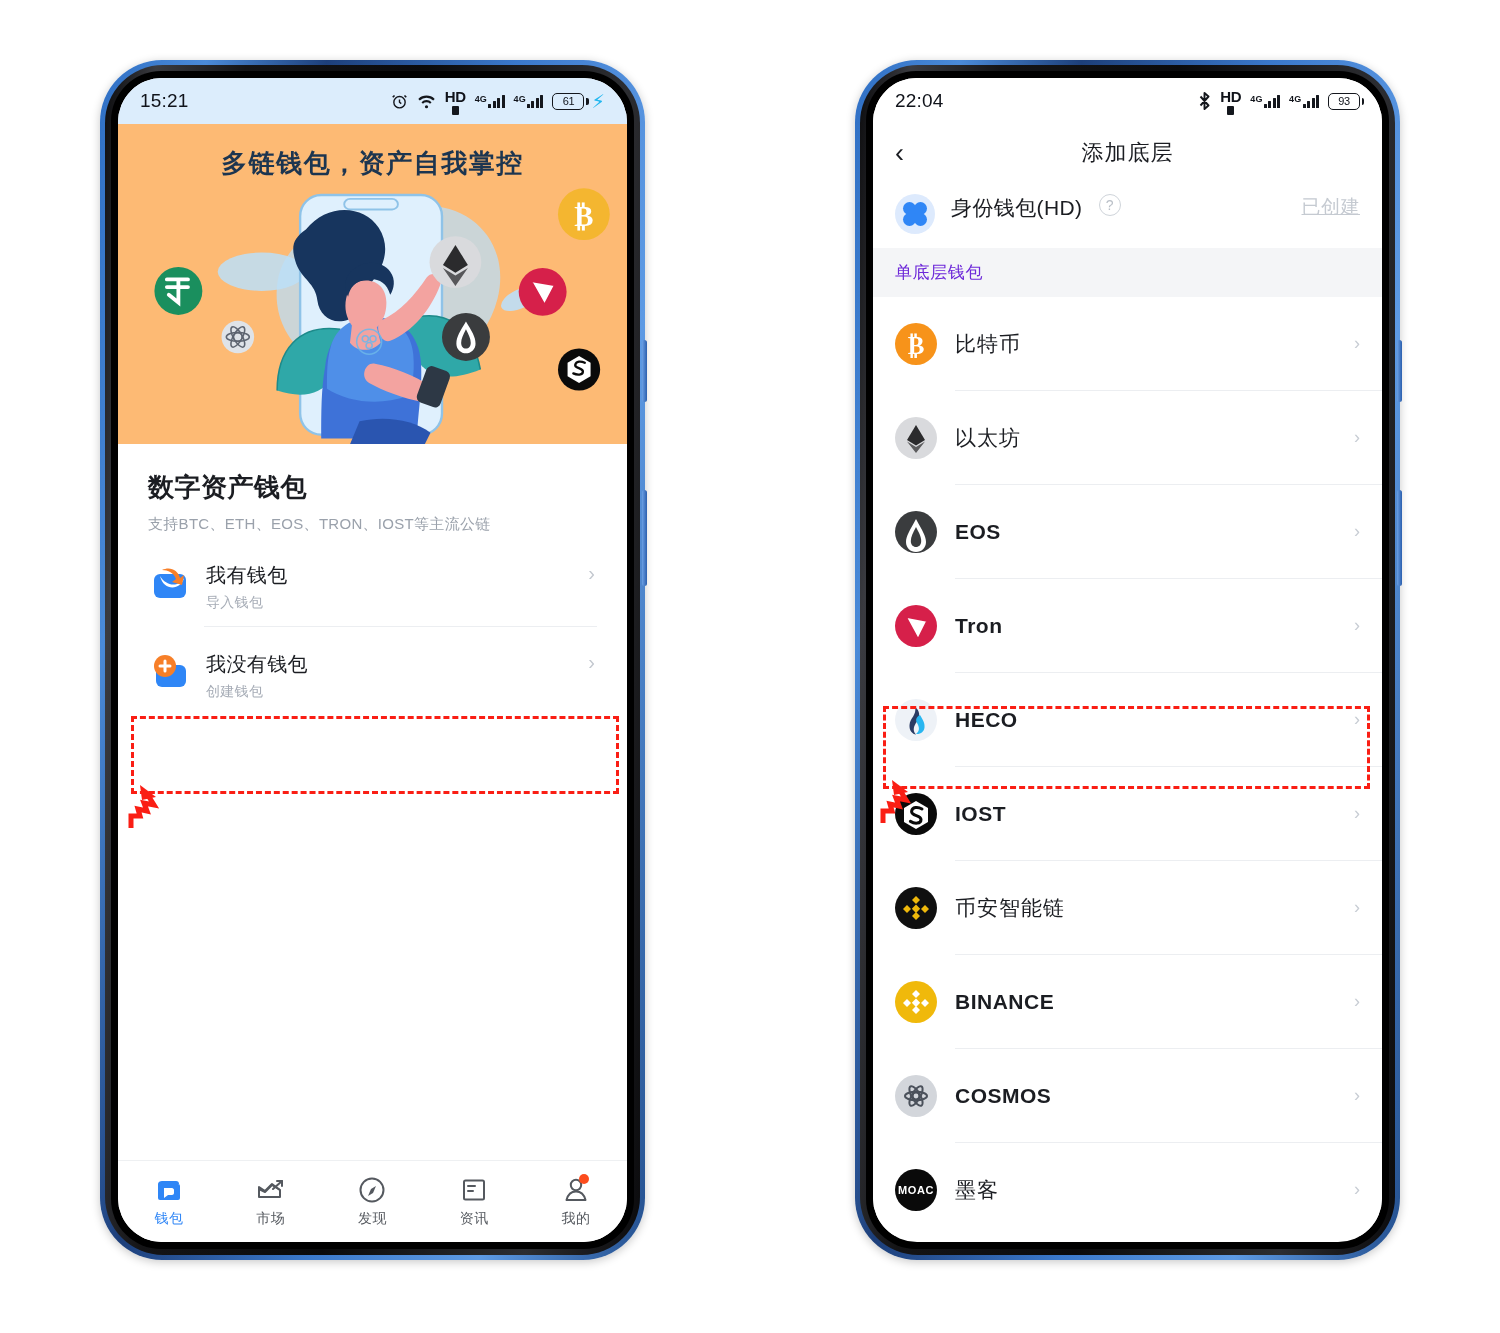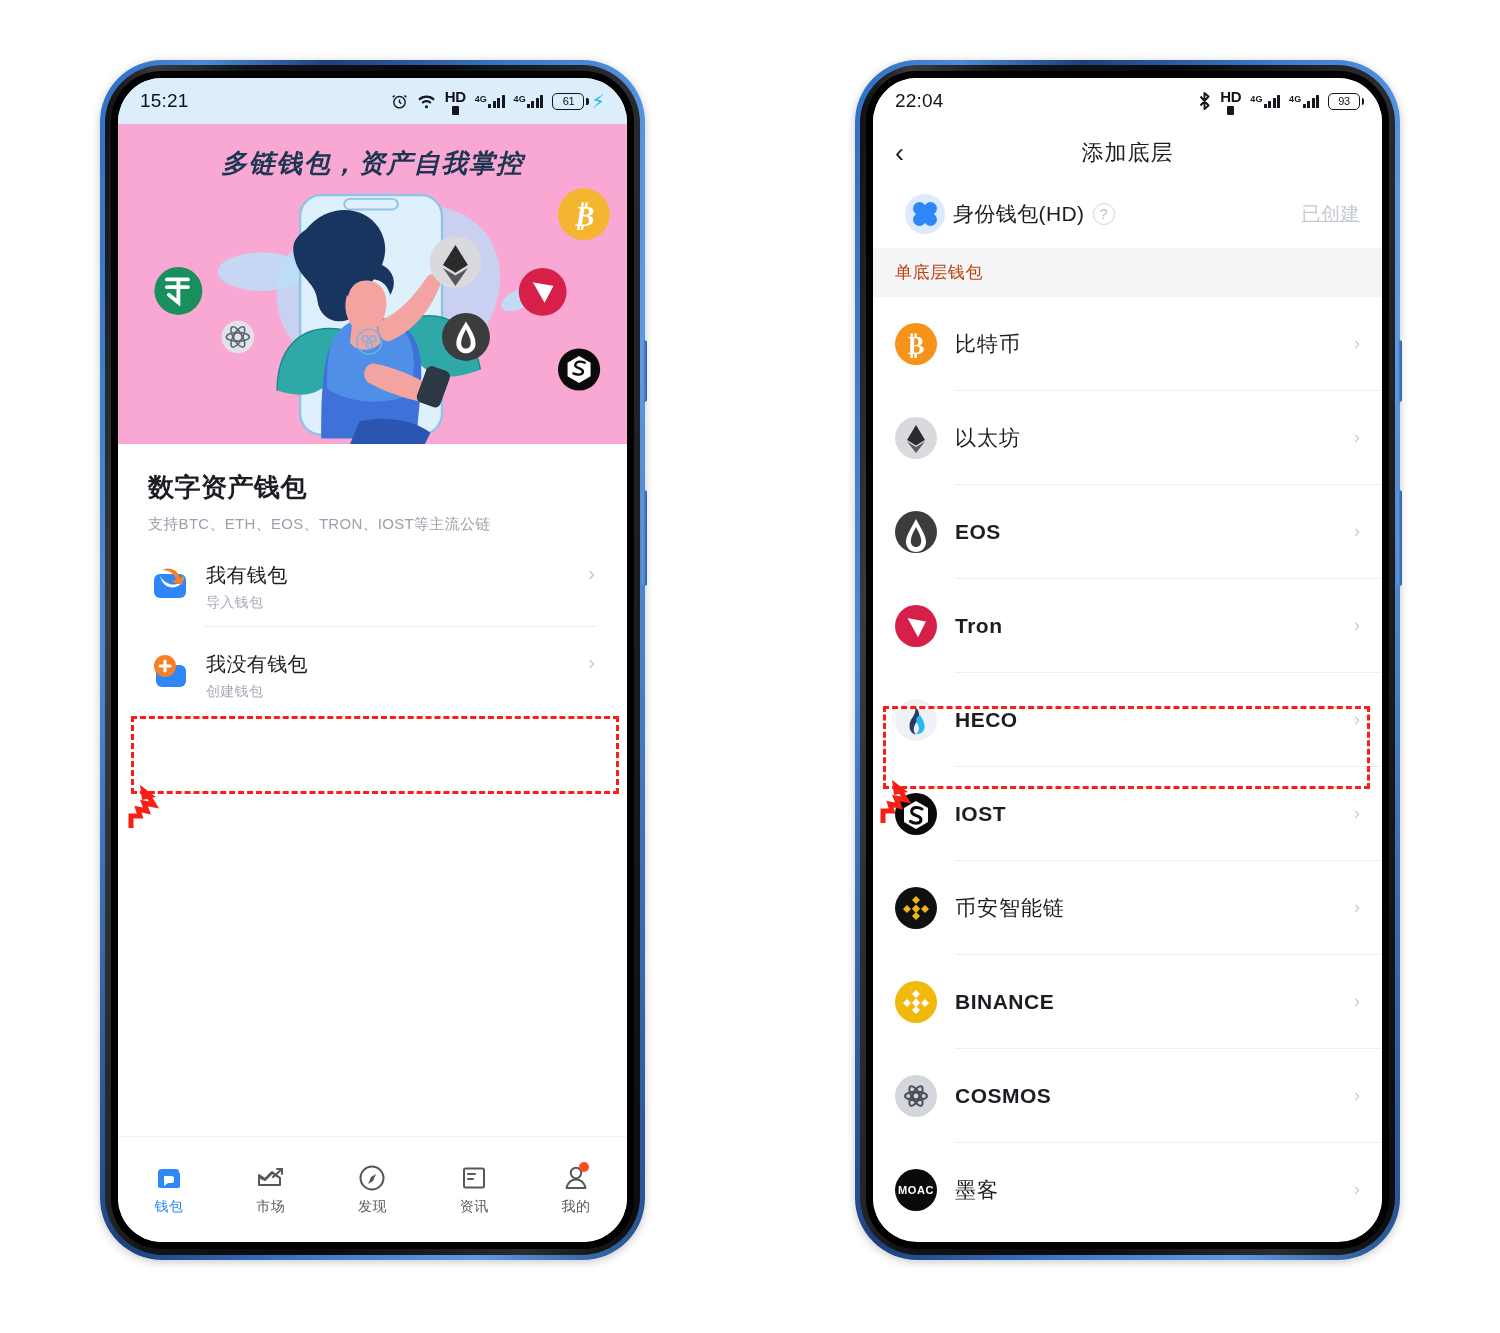--- a/index.html
+++ b/index.html
@@ -104,9 +104,8 @@
 
   
   .hero {
-    position: relative; height: 320px; background: #f9a8d4;
+    position: relative; height: 320px; background: #fdba74;
     overflow: hidden;
-    font-style: italic;
   }
   .hero-title {
     position: relative; z-index: 5; text-align: center; padding-top: 22px;

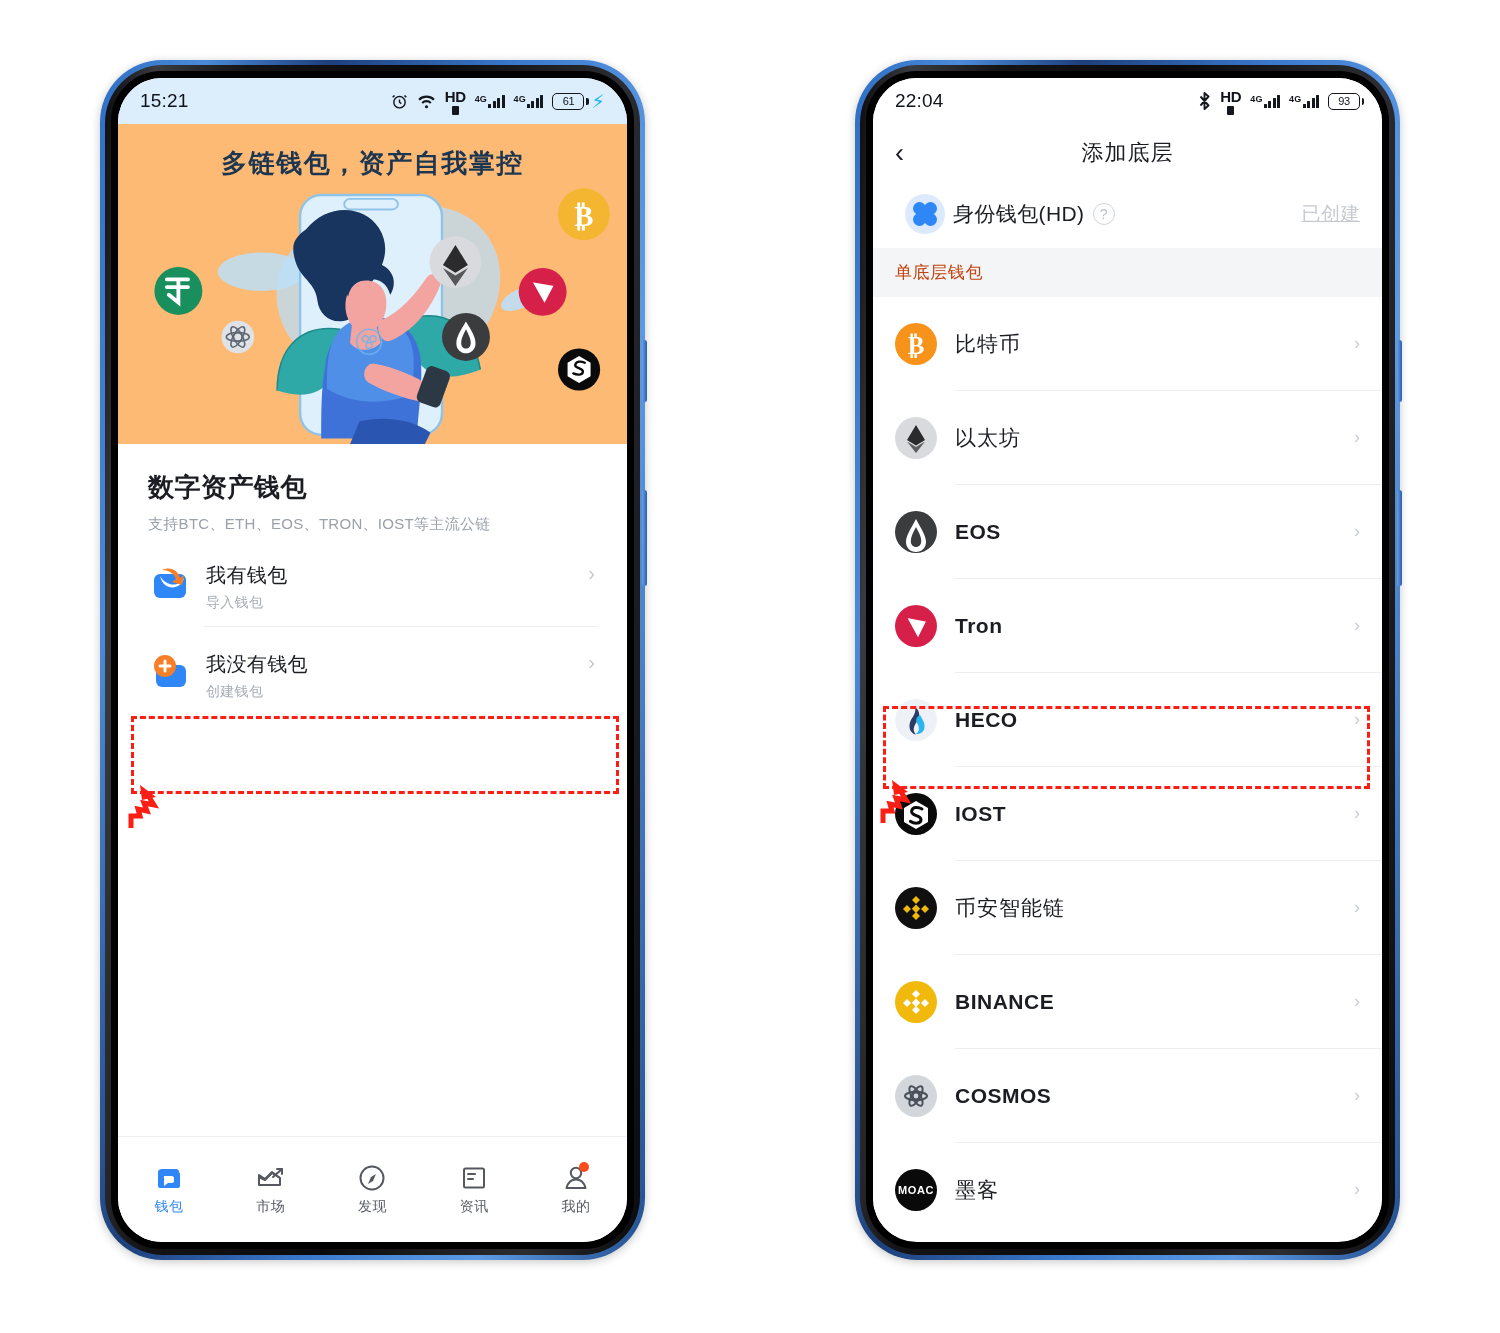--- a/index.html
+++ b/index.html
@@ -157,7 +157,7 @@
     pointer-events: none;
   }
   .hdrow {
-    display: flex; align-items: center; padding: 12px 22px 14px 32px; gap: 8px;
+    display: flex; align-items: flex-start; padding: 12px 22px 14px 22px; gap: 16px;
     background: #fff; cursor: pointer;
   }
   .hd-ico {

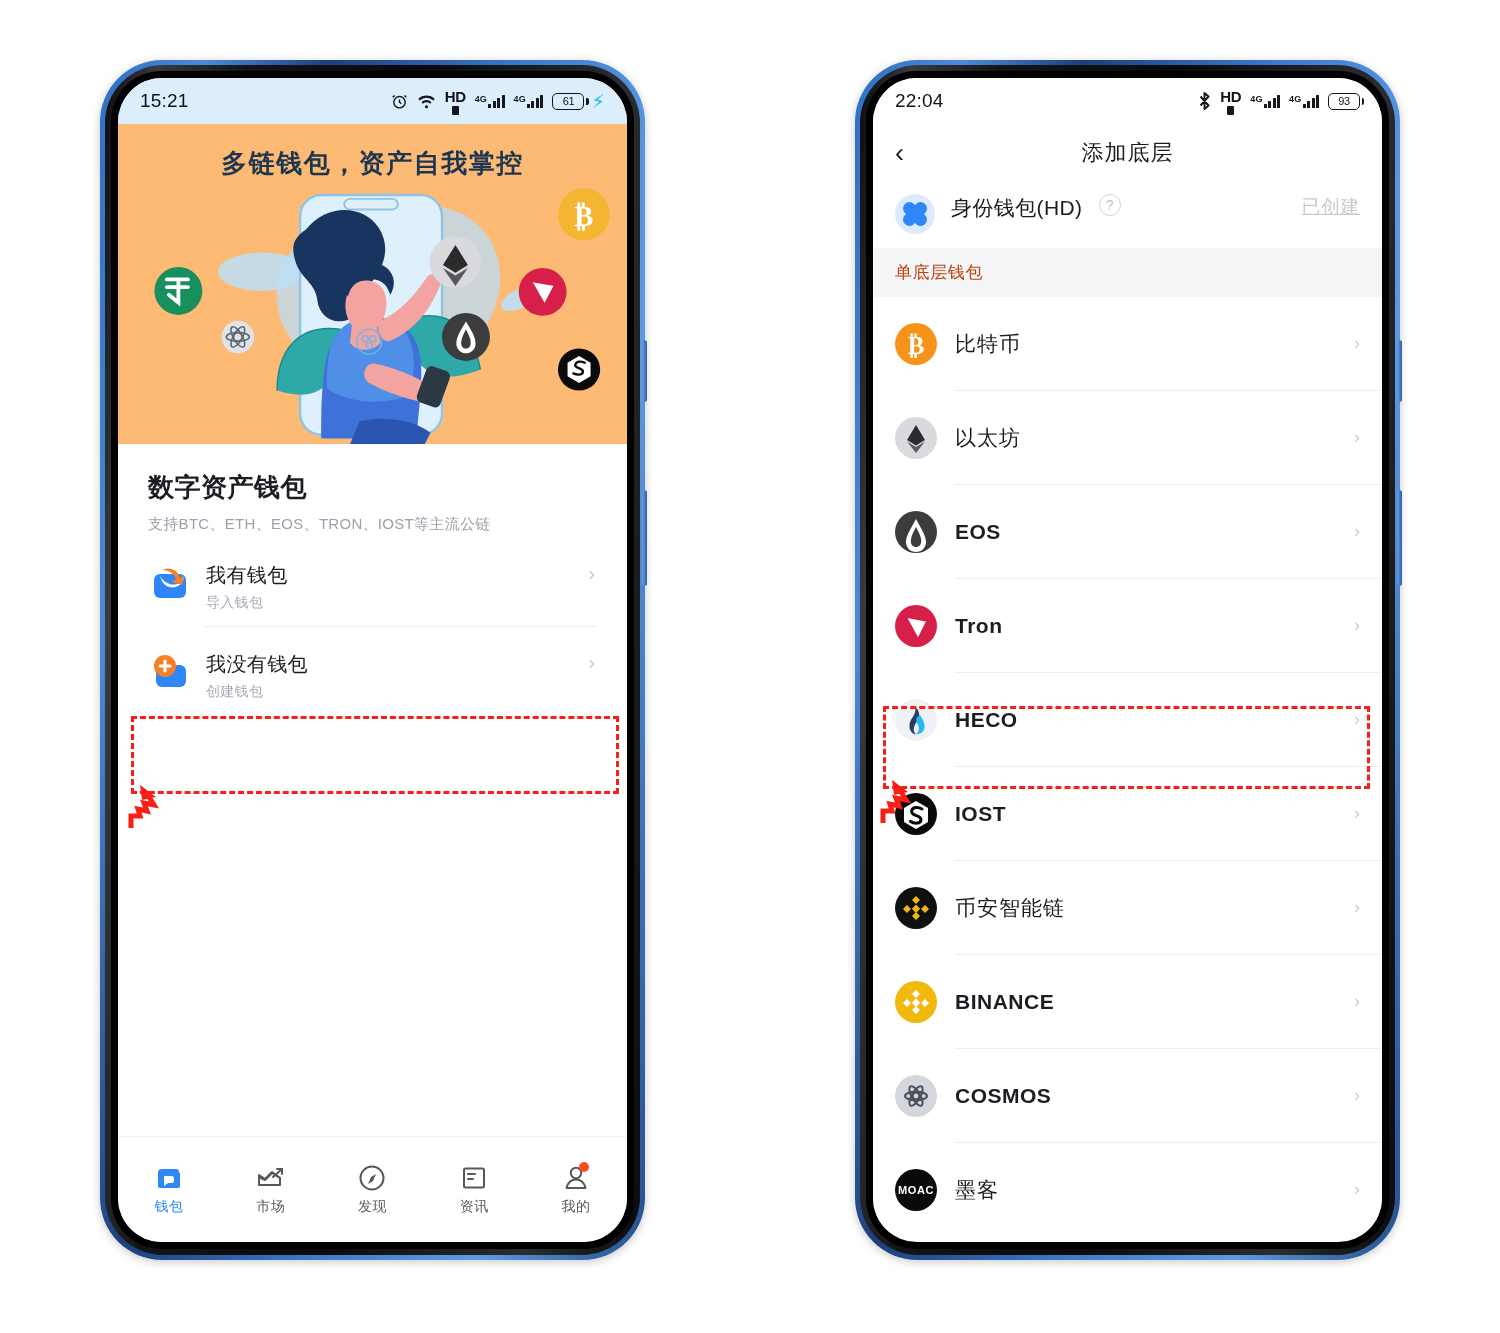--- a/index.html
+++ b/index.html
@@ -180,7 +180,7 @@
   .hd-status { margin-left: auto; font-size: 19px; color: #c5cad1; letter-spacing: .5px; text-decoration: underline; }
 
   .sechdr {
-    background: #f4f5f7; padding: 13px 22px; font-size: 17px; color: #c2410c;
+    background: #f4f5f7; padding: 13px 22px; font-size: 17px; color: #6d28d9;
     letter-spacing: .6px;
   }
   .chainlist { background: #fff; }

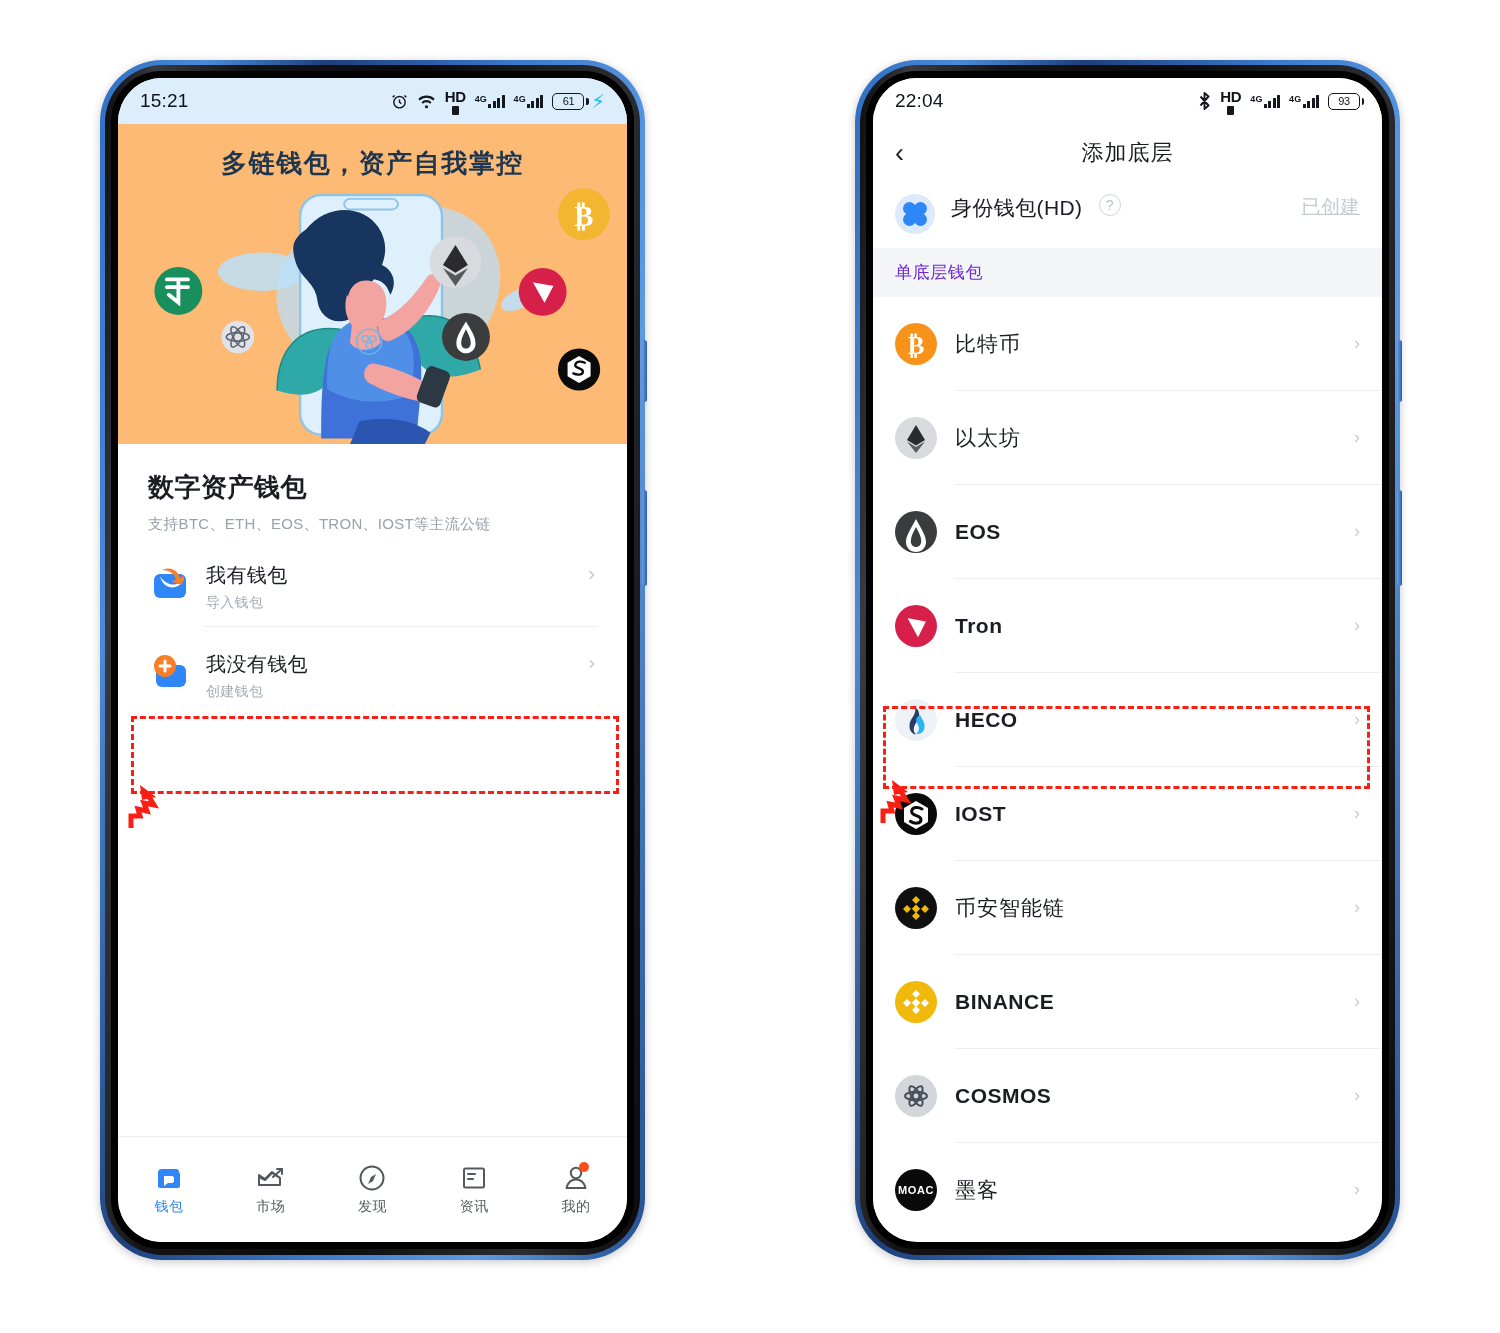--- a/index.html
+++ b/index.html
@@ -130,7 +130,7 @@
 
   .bottomnav {
     position: absolute; bottom: 0; left: 0; right: 0;
-    height: 106px; background: #fff; border-top: 1px solid #eef0f2;
+    height: 82px; background: #fff; border-top: 1px solid #eef0f2;
     display: flex; align-items: center;
   }
   .navitem {

